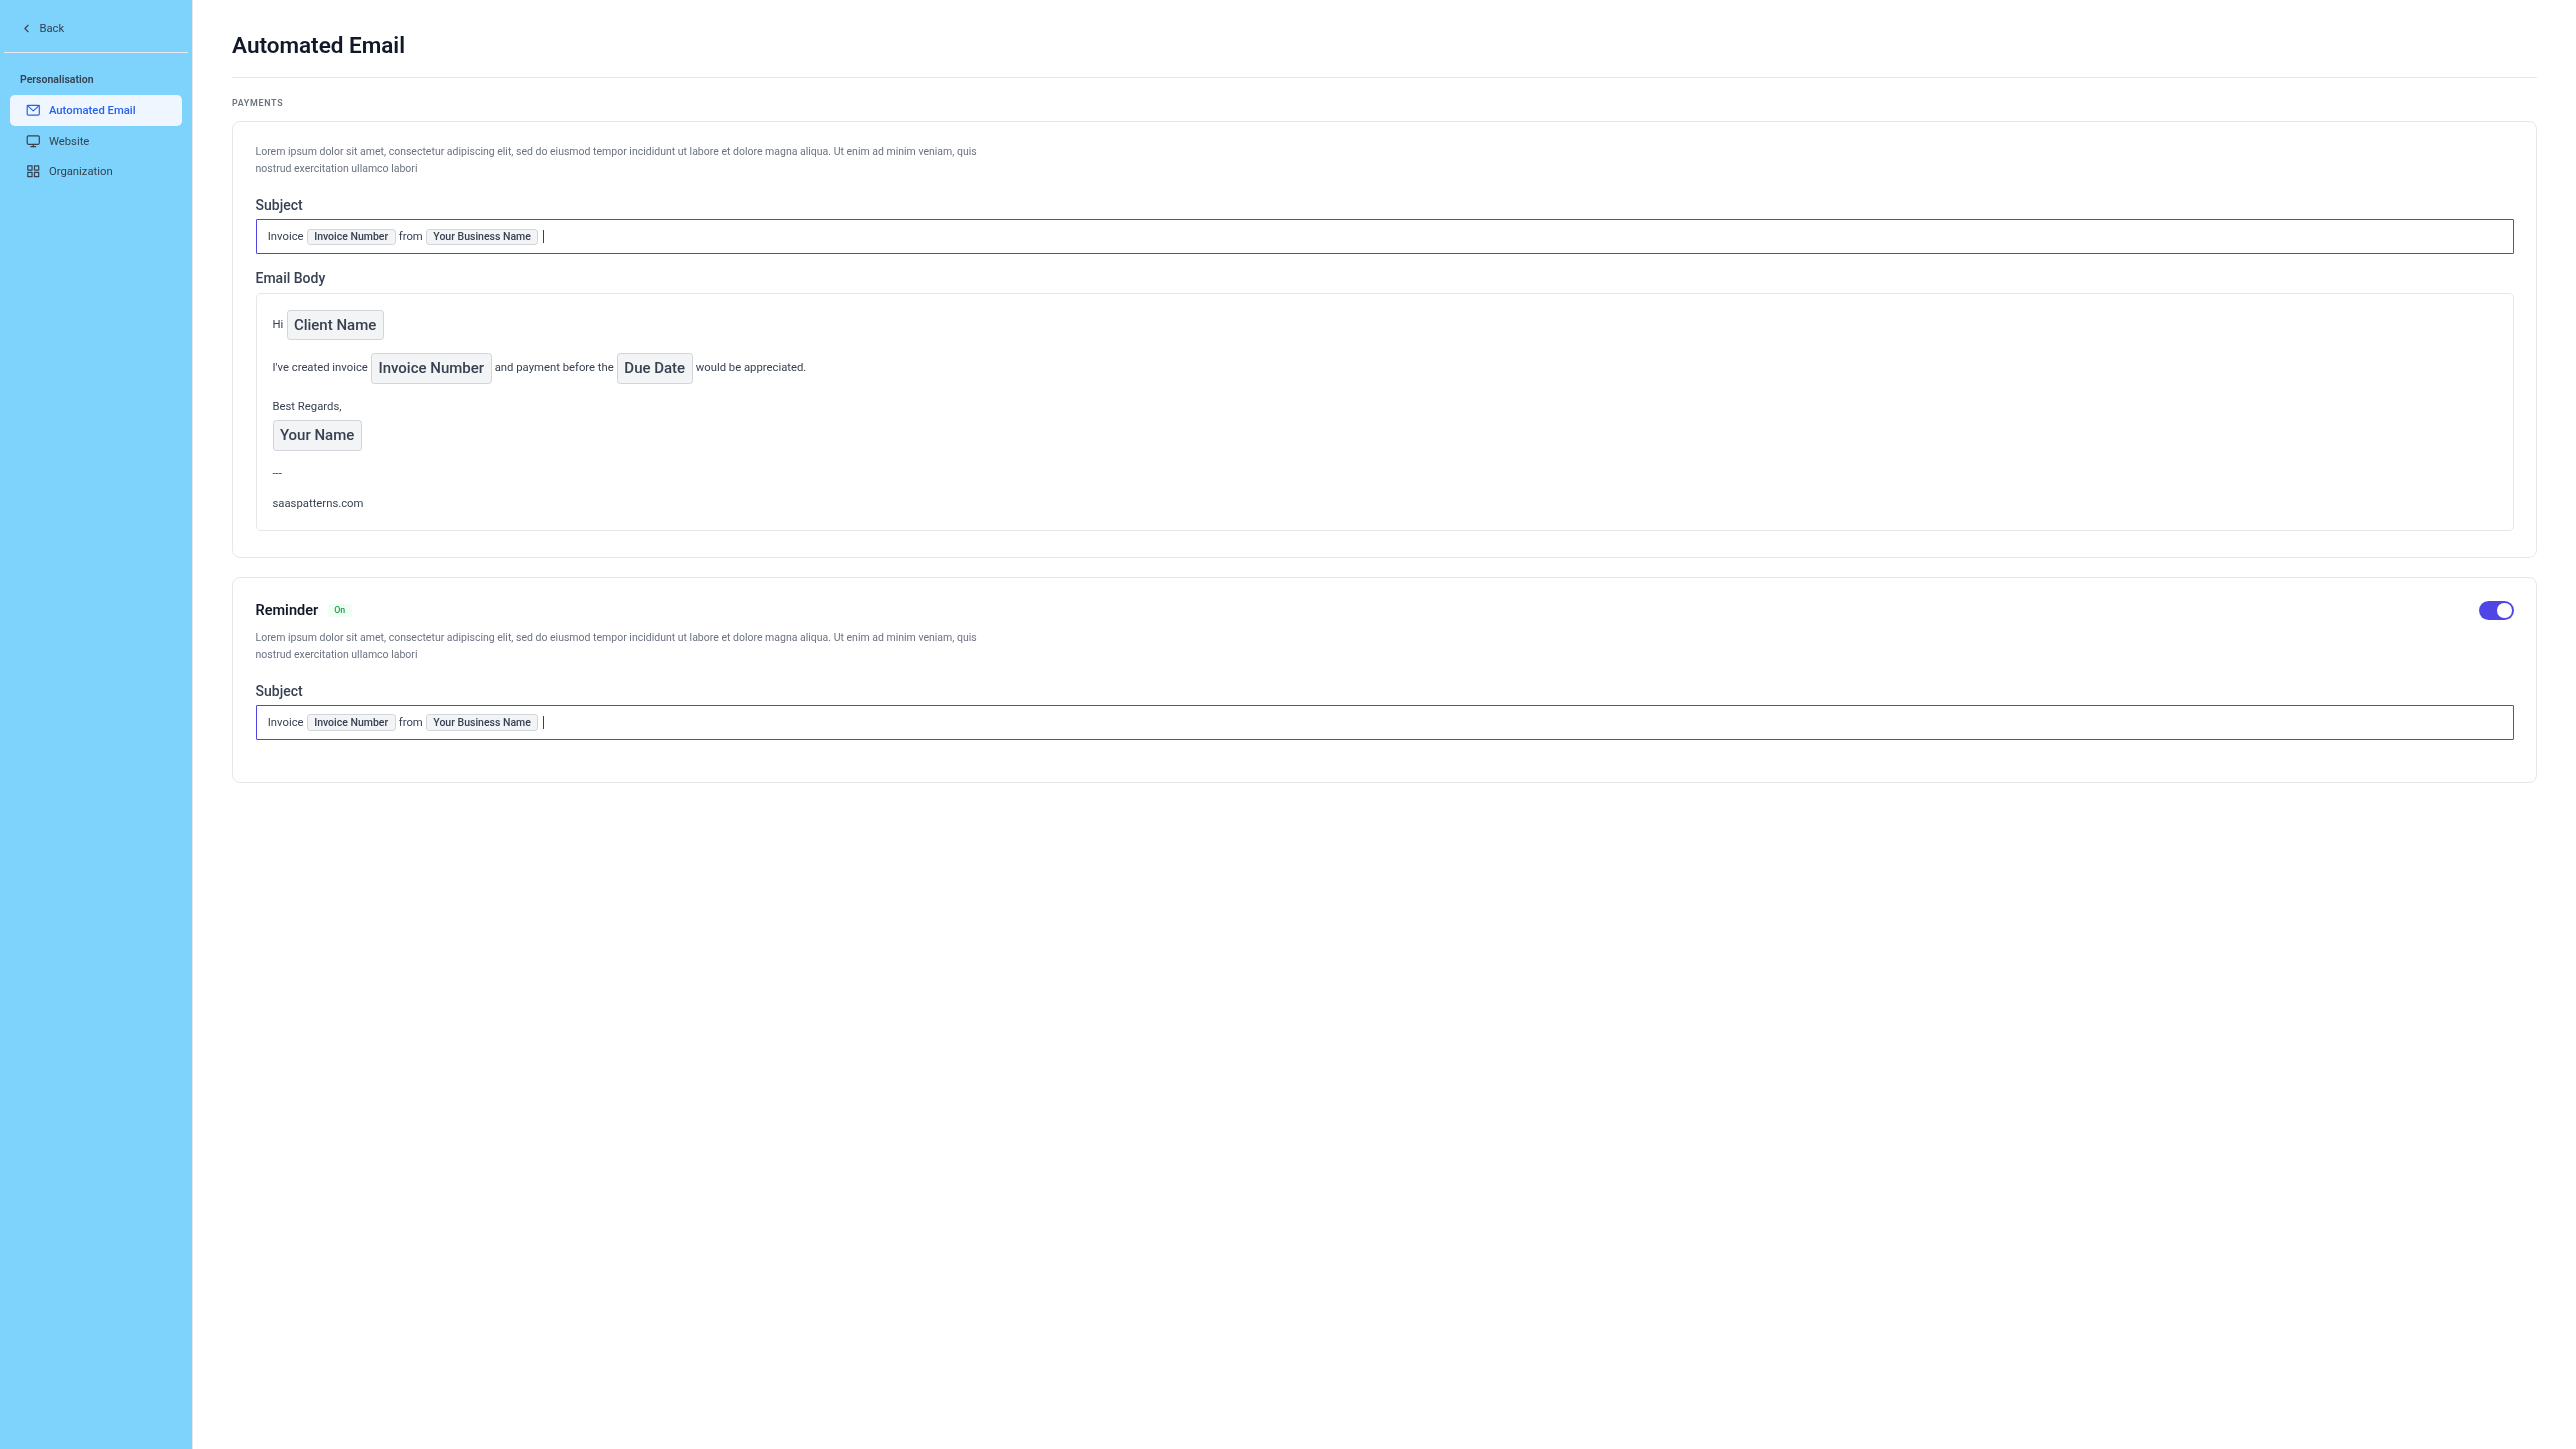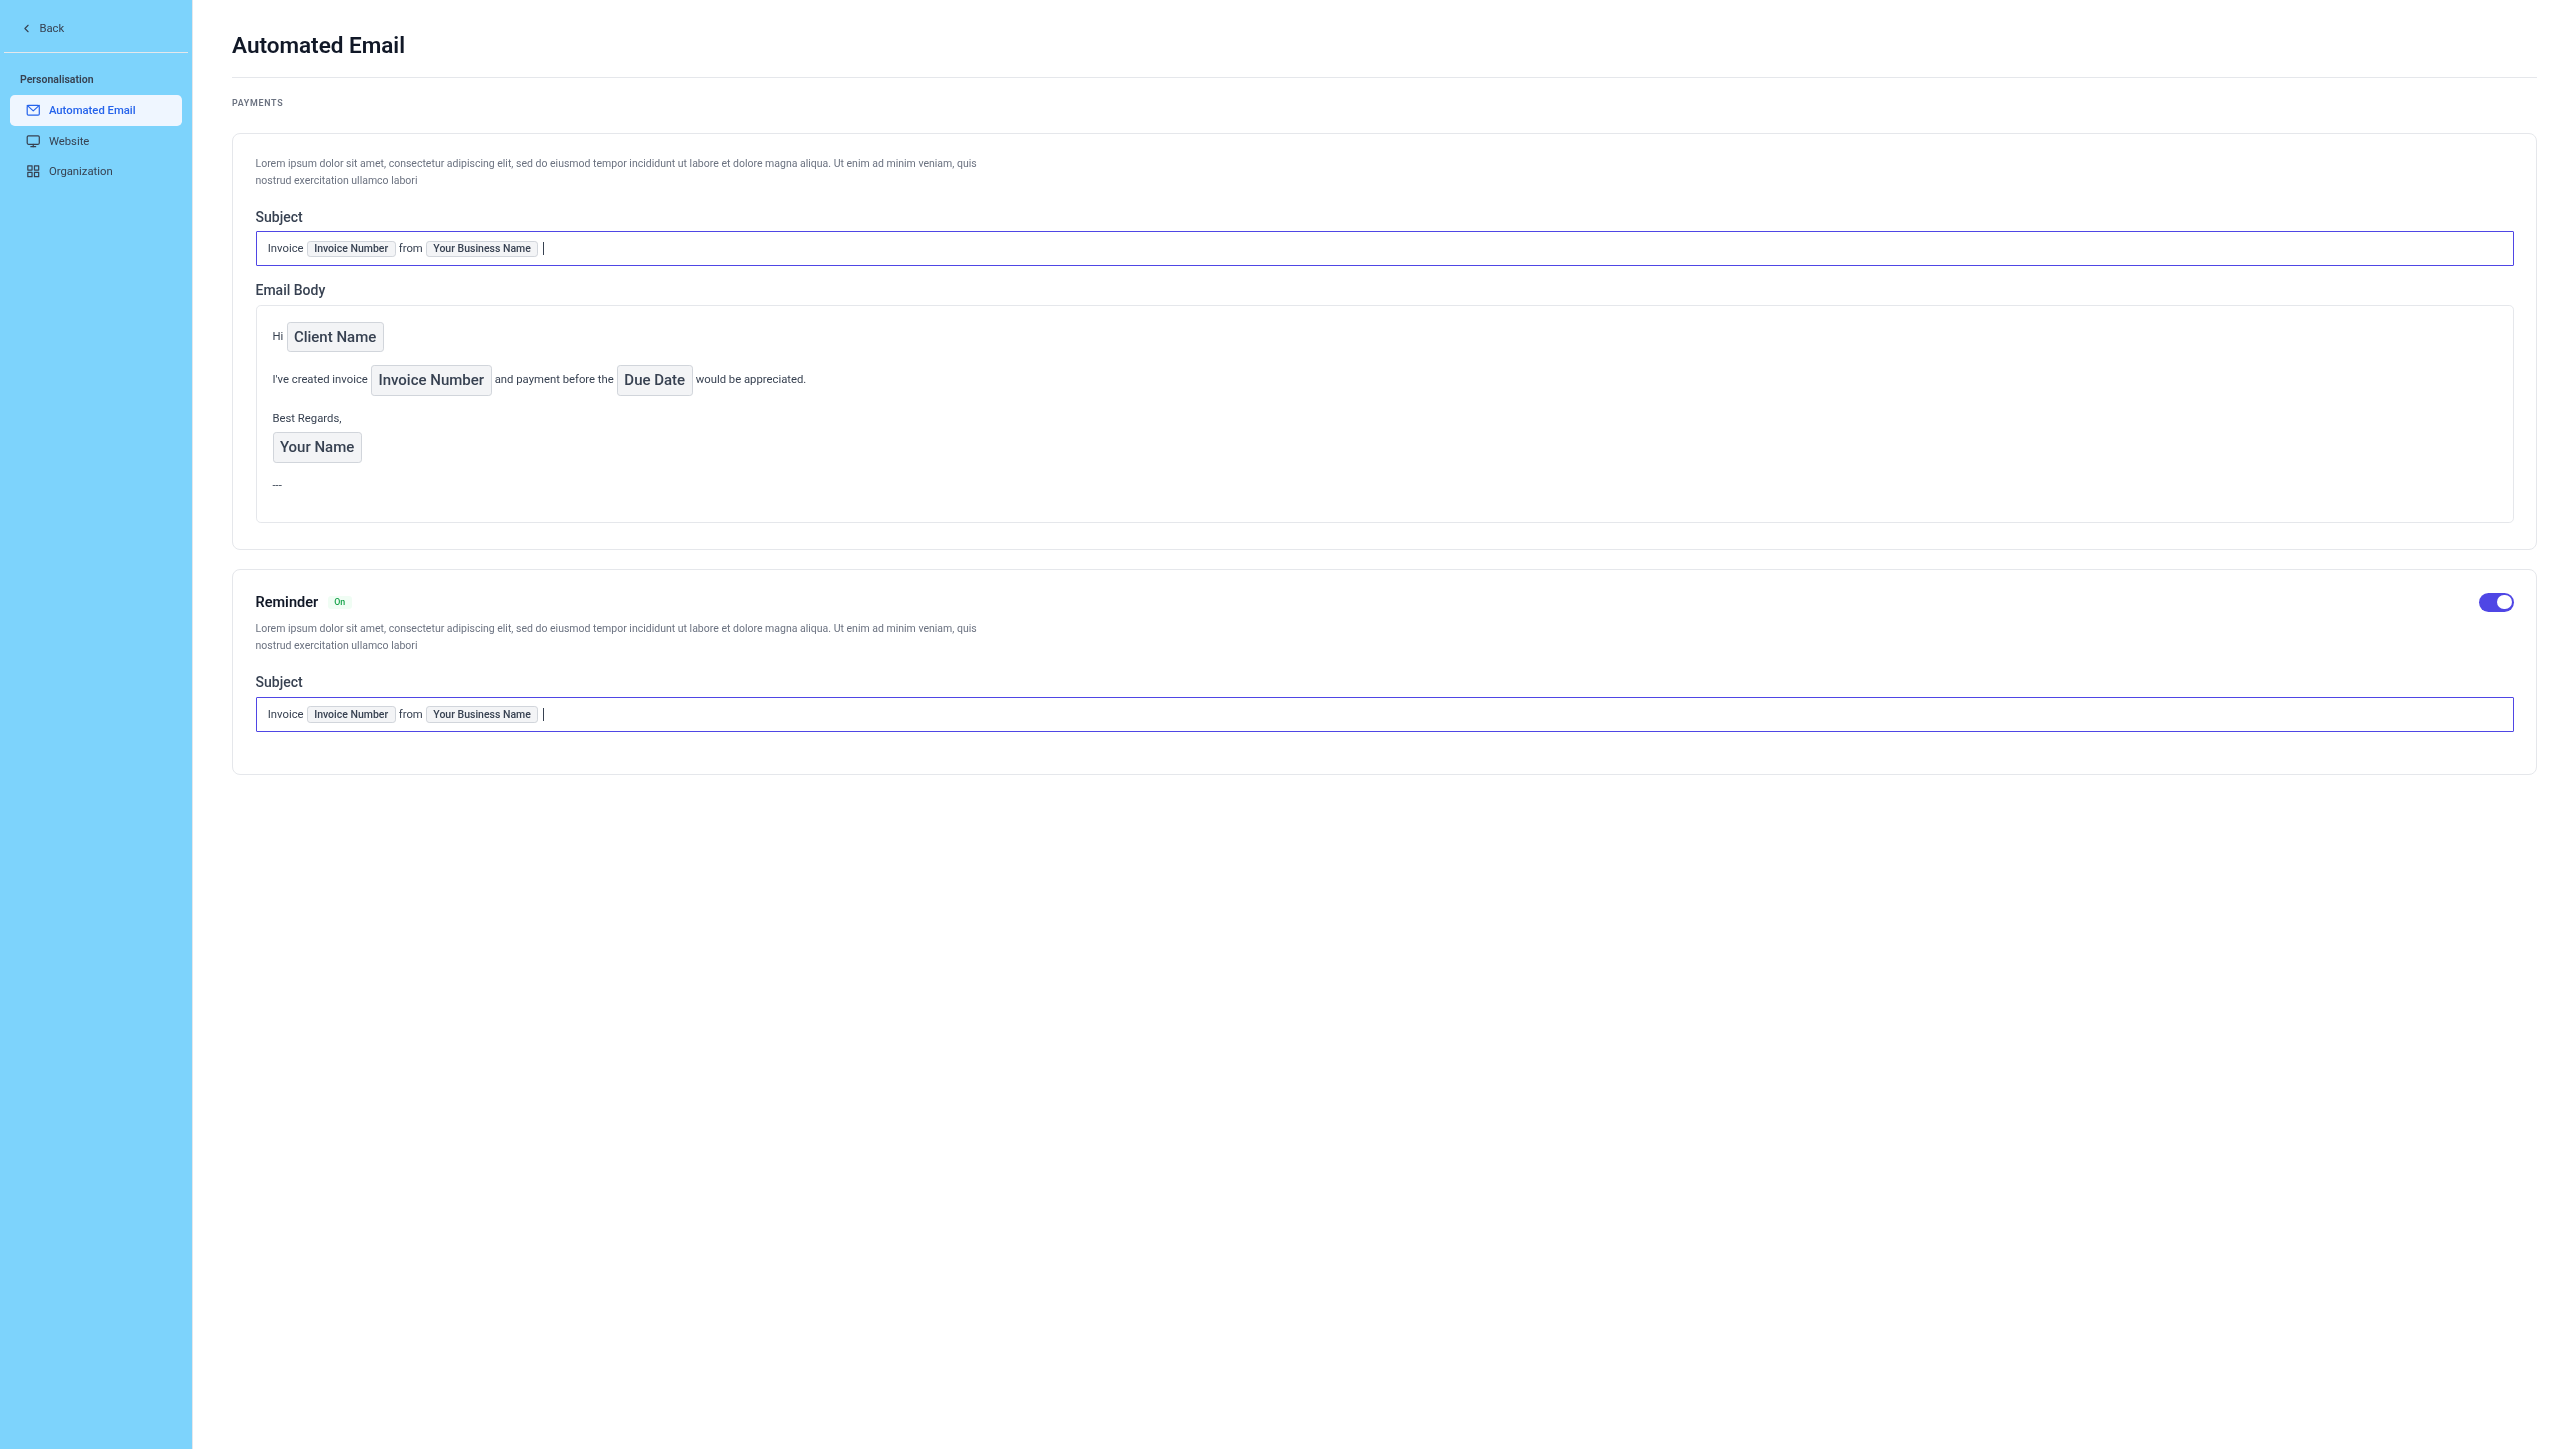--- a/index.html
+++ b/index.html
@@ -69,7 +69,7 @@
       letter-spacing: 0.08em;
       color: #6b7280;
       text-transform: uppercase;
-      margin-bottom: 25px;
+      margin-bottom: 13px;
     }
 
     

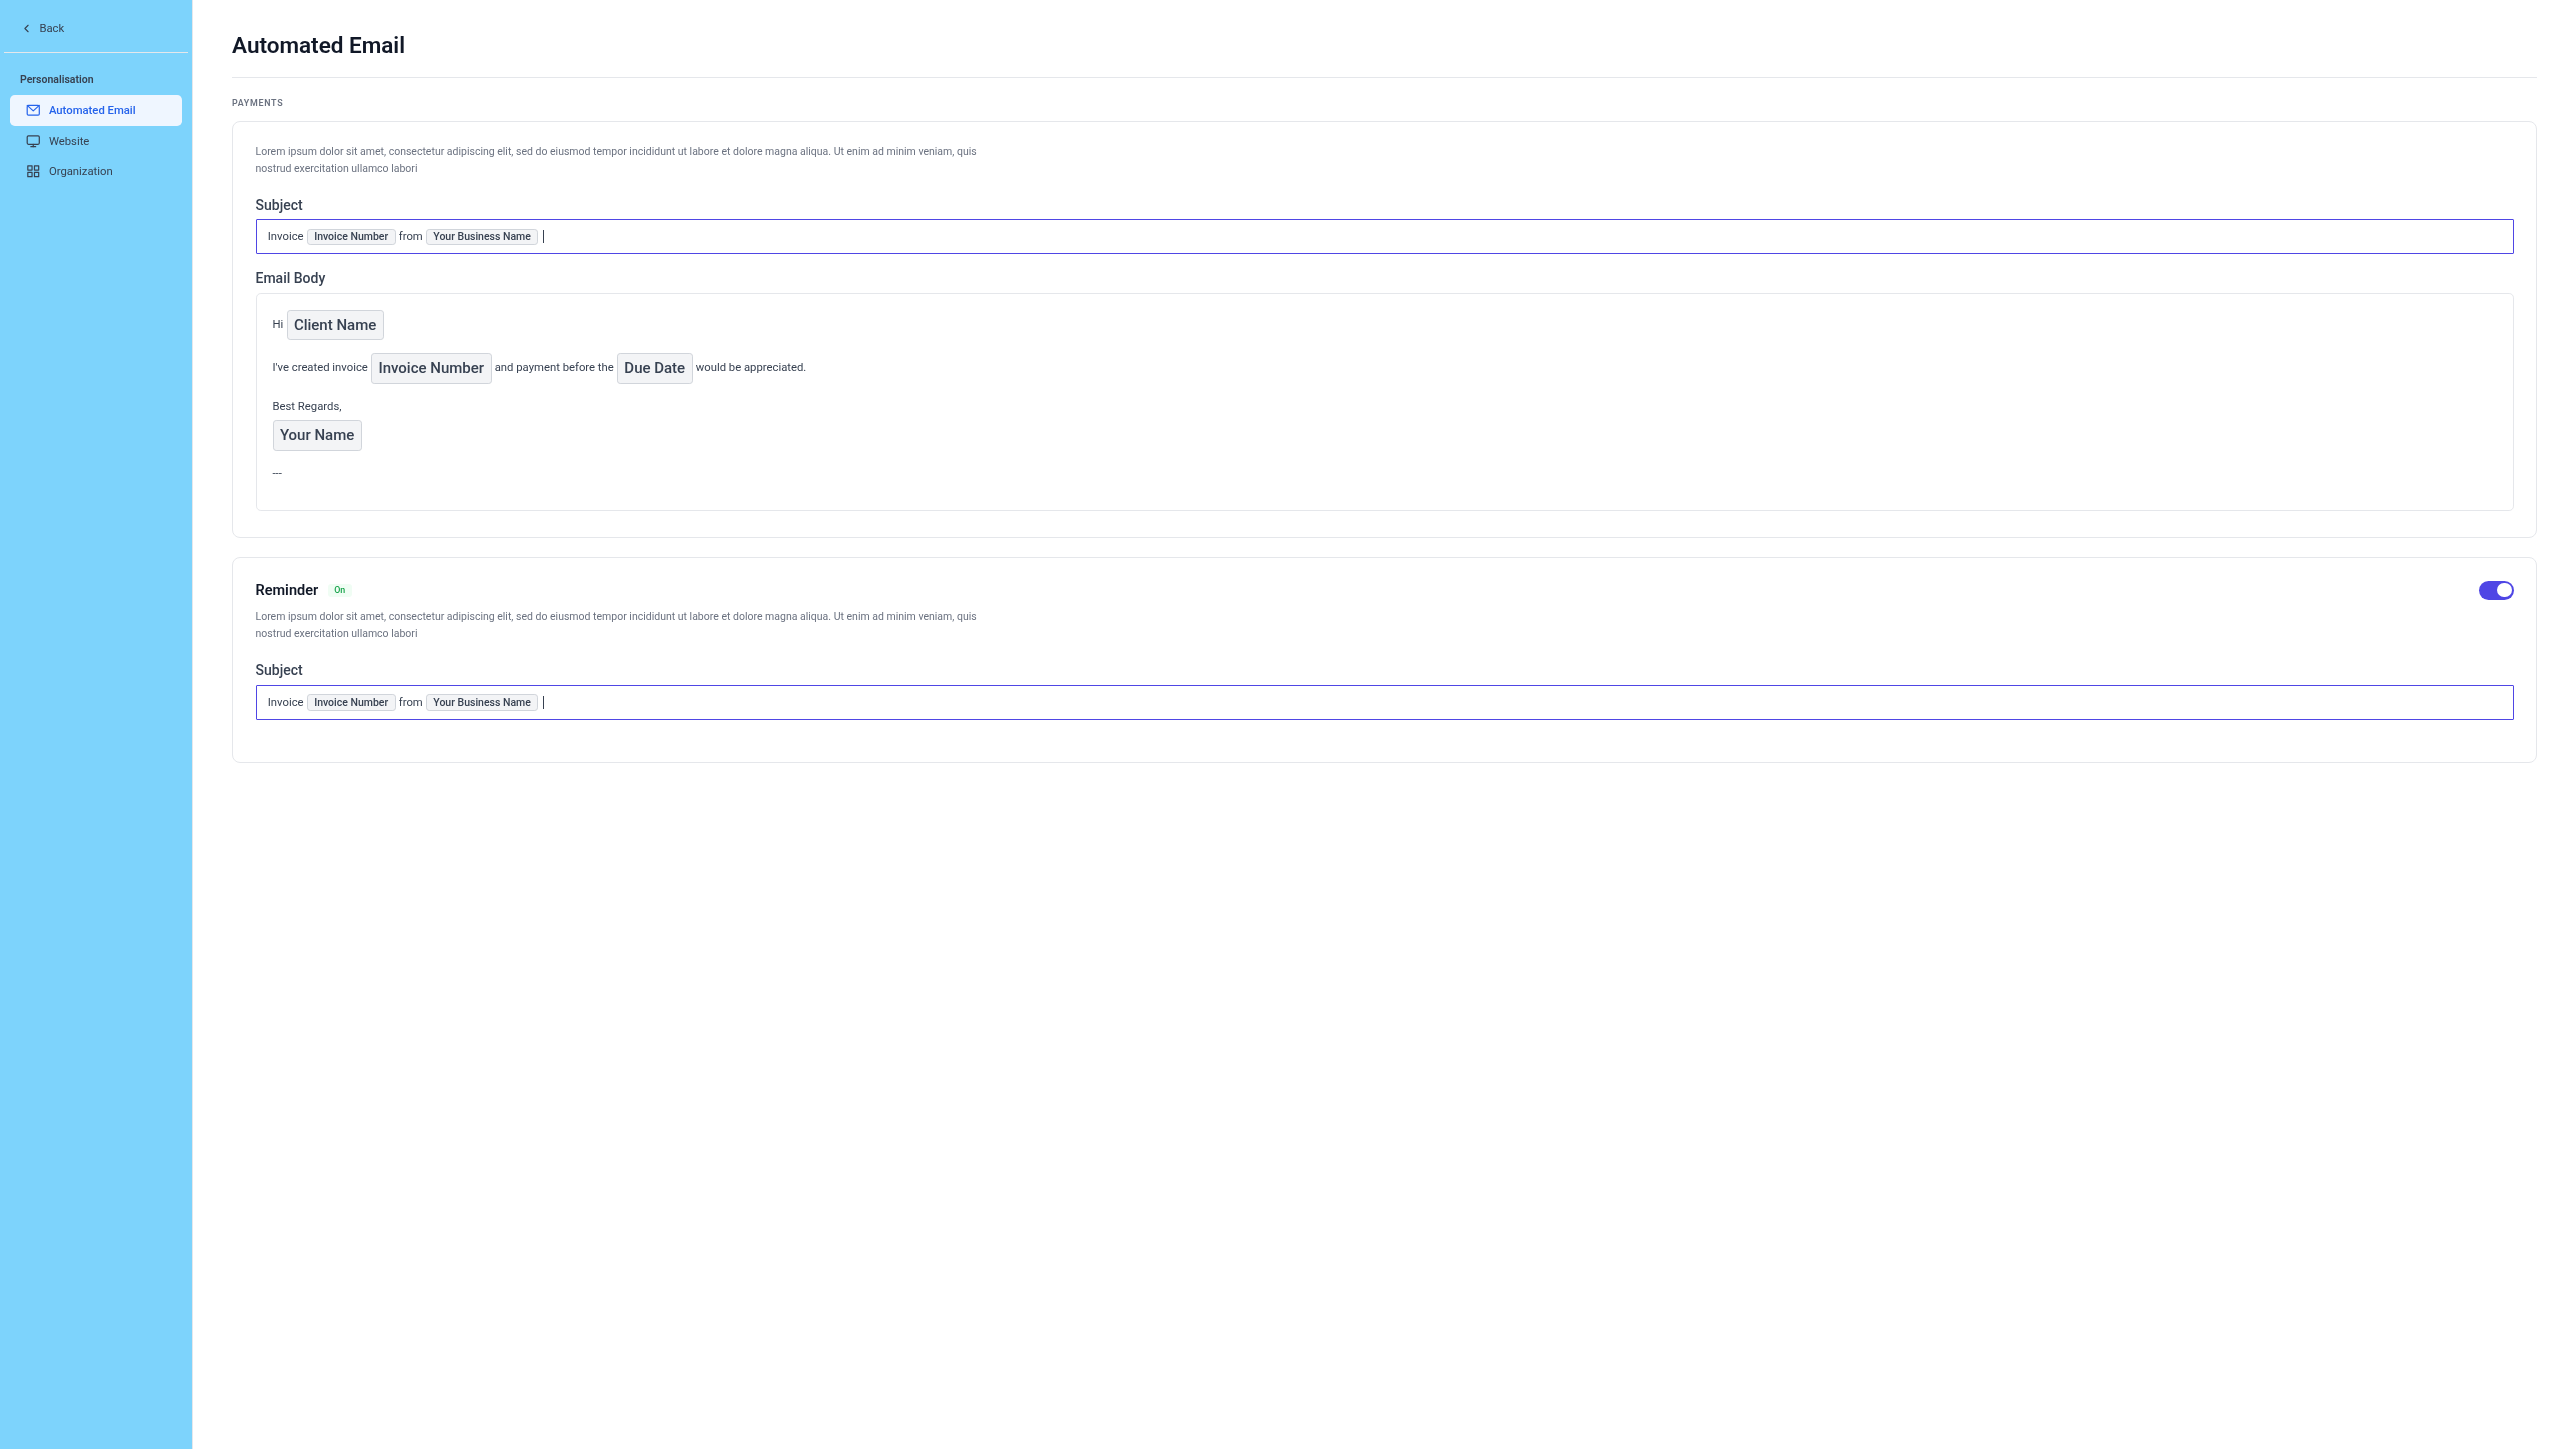--- a/index.html
+++ b/index.html
@@ -313,6 +313,7 @@
         <span>---</span>
       </div>
       <div class="email-signature">
+        <div>saaspatterns.com</div>
       </div>
     </div>
   </div>

